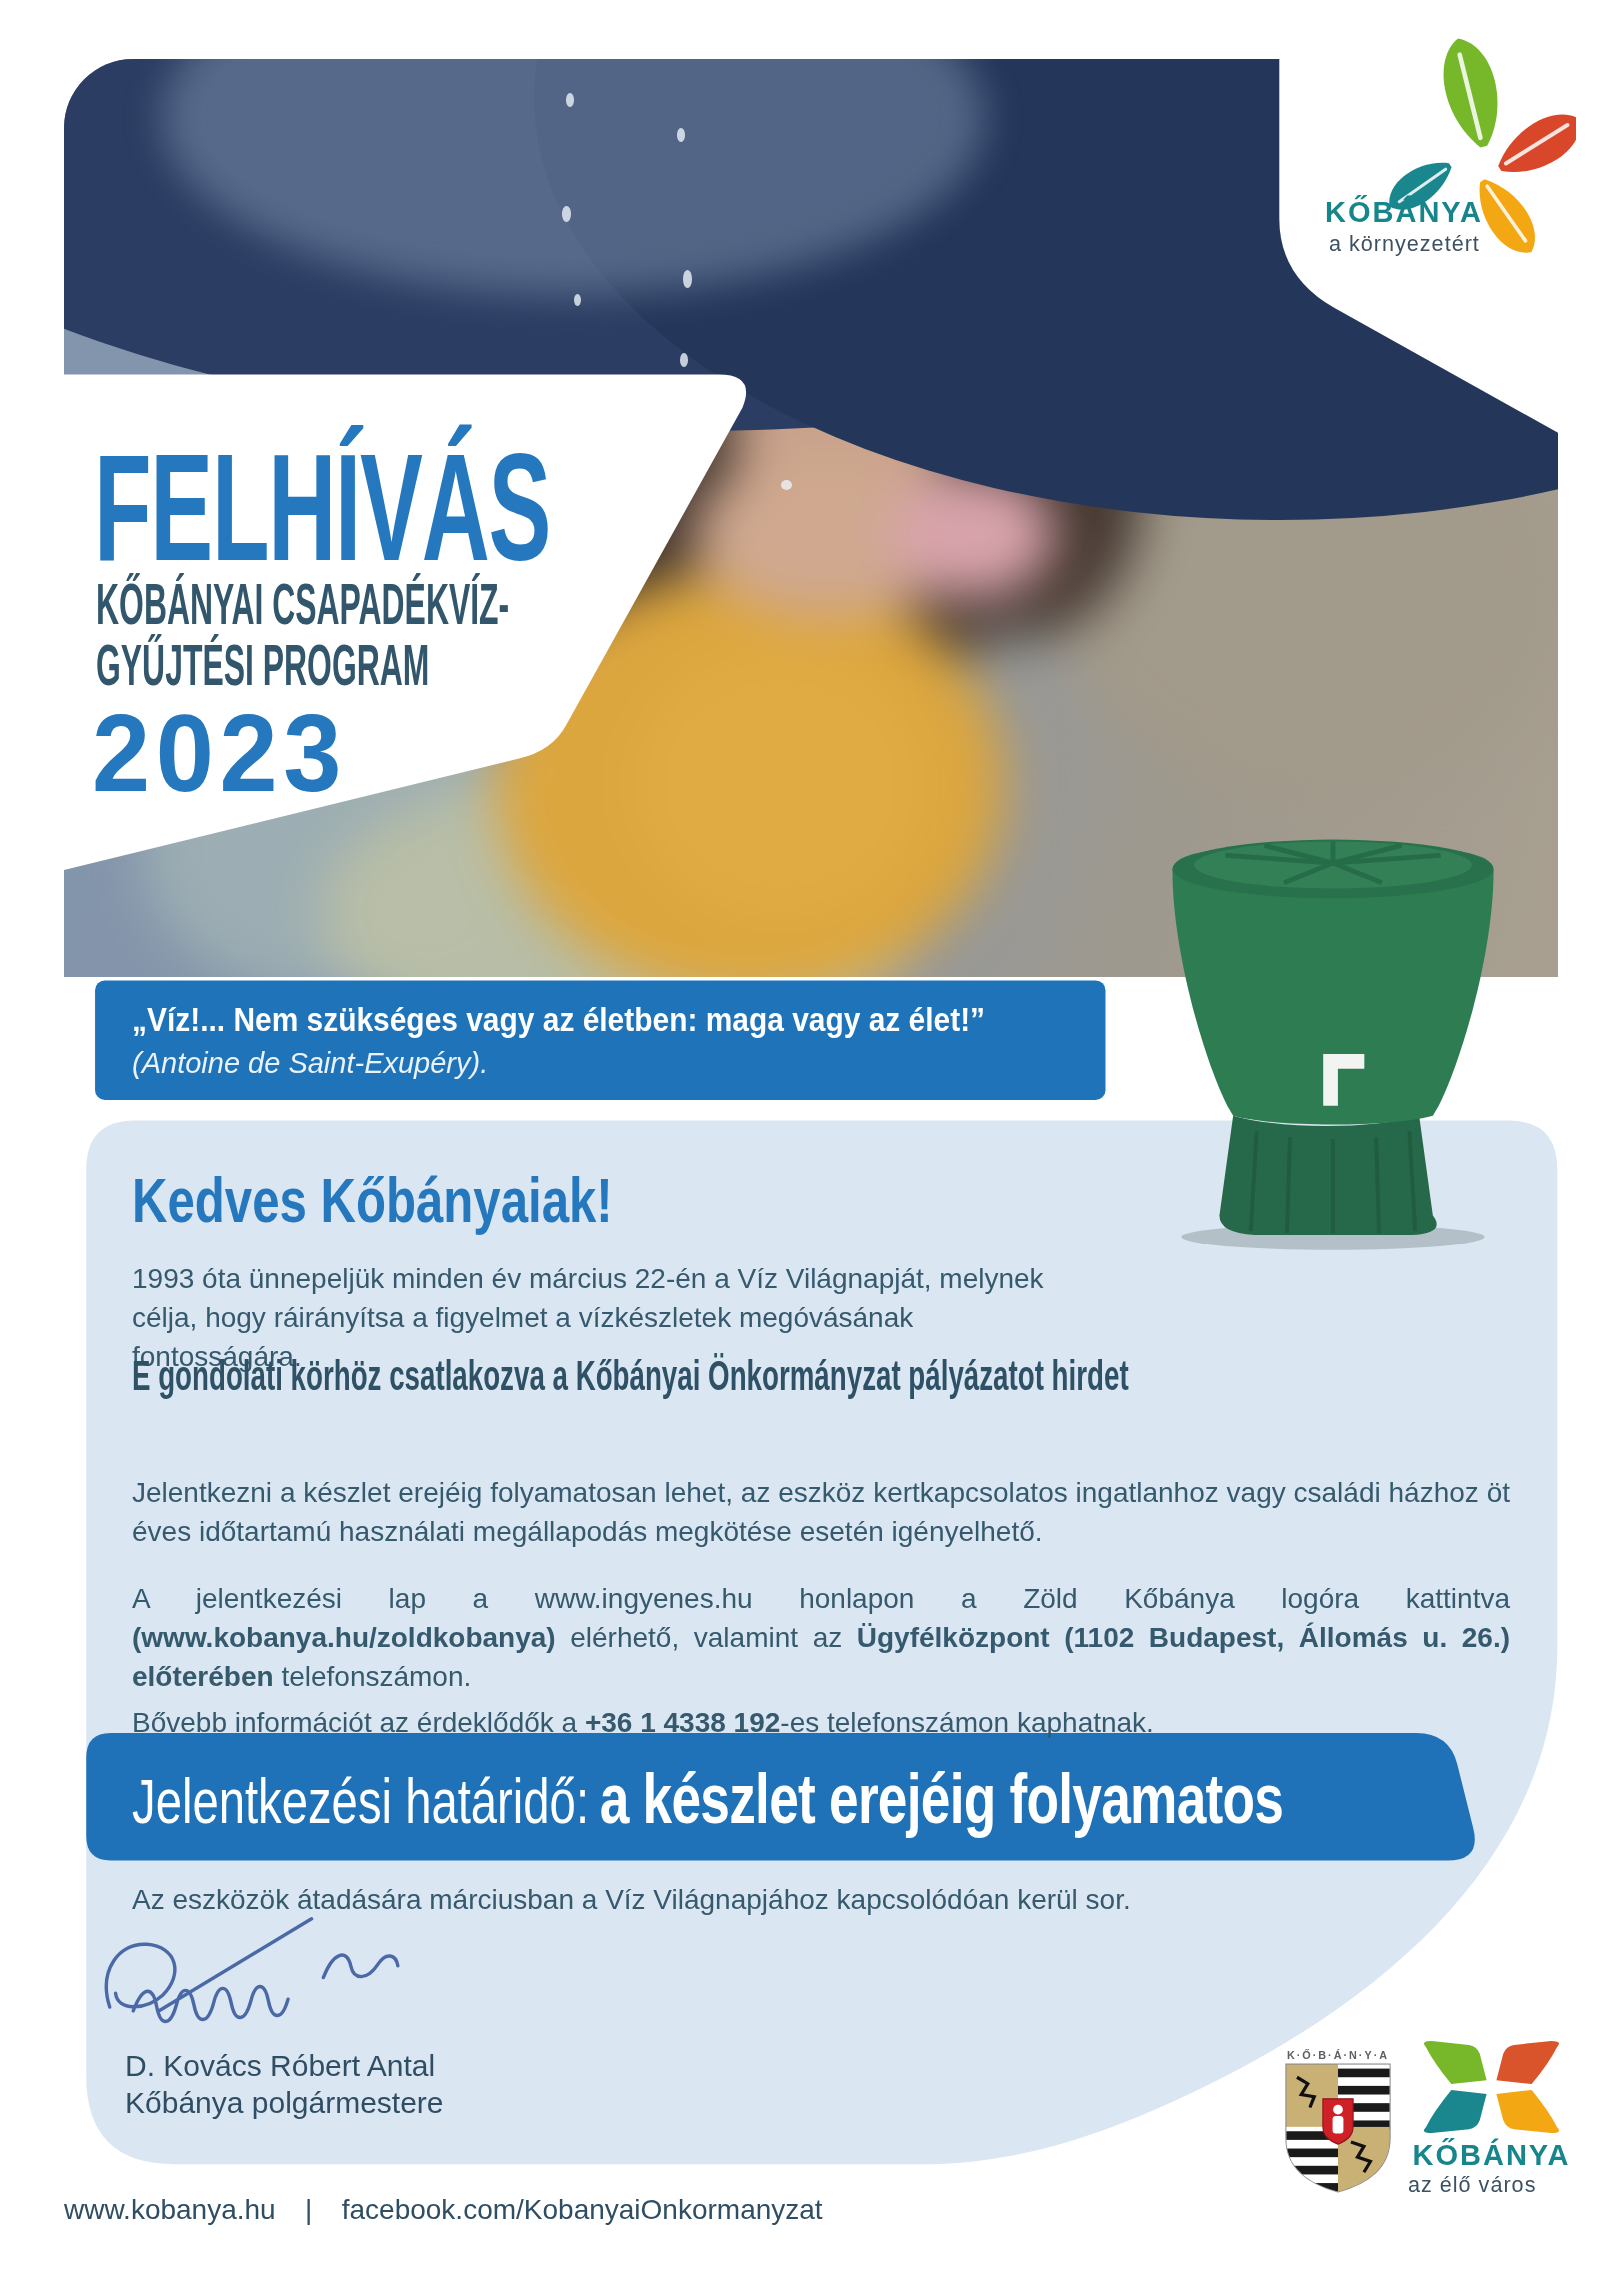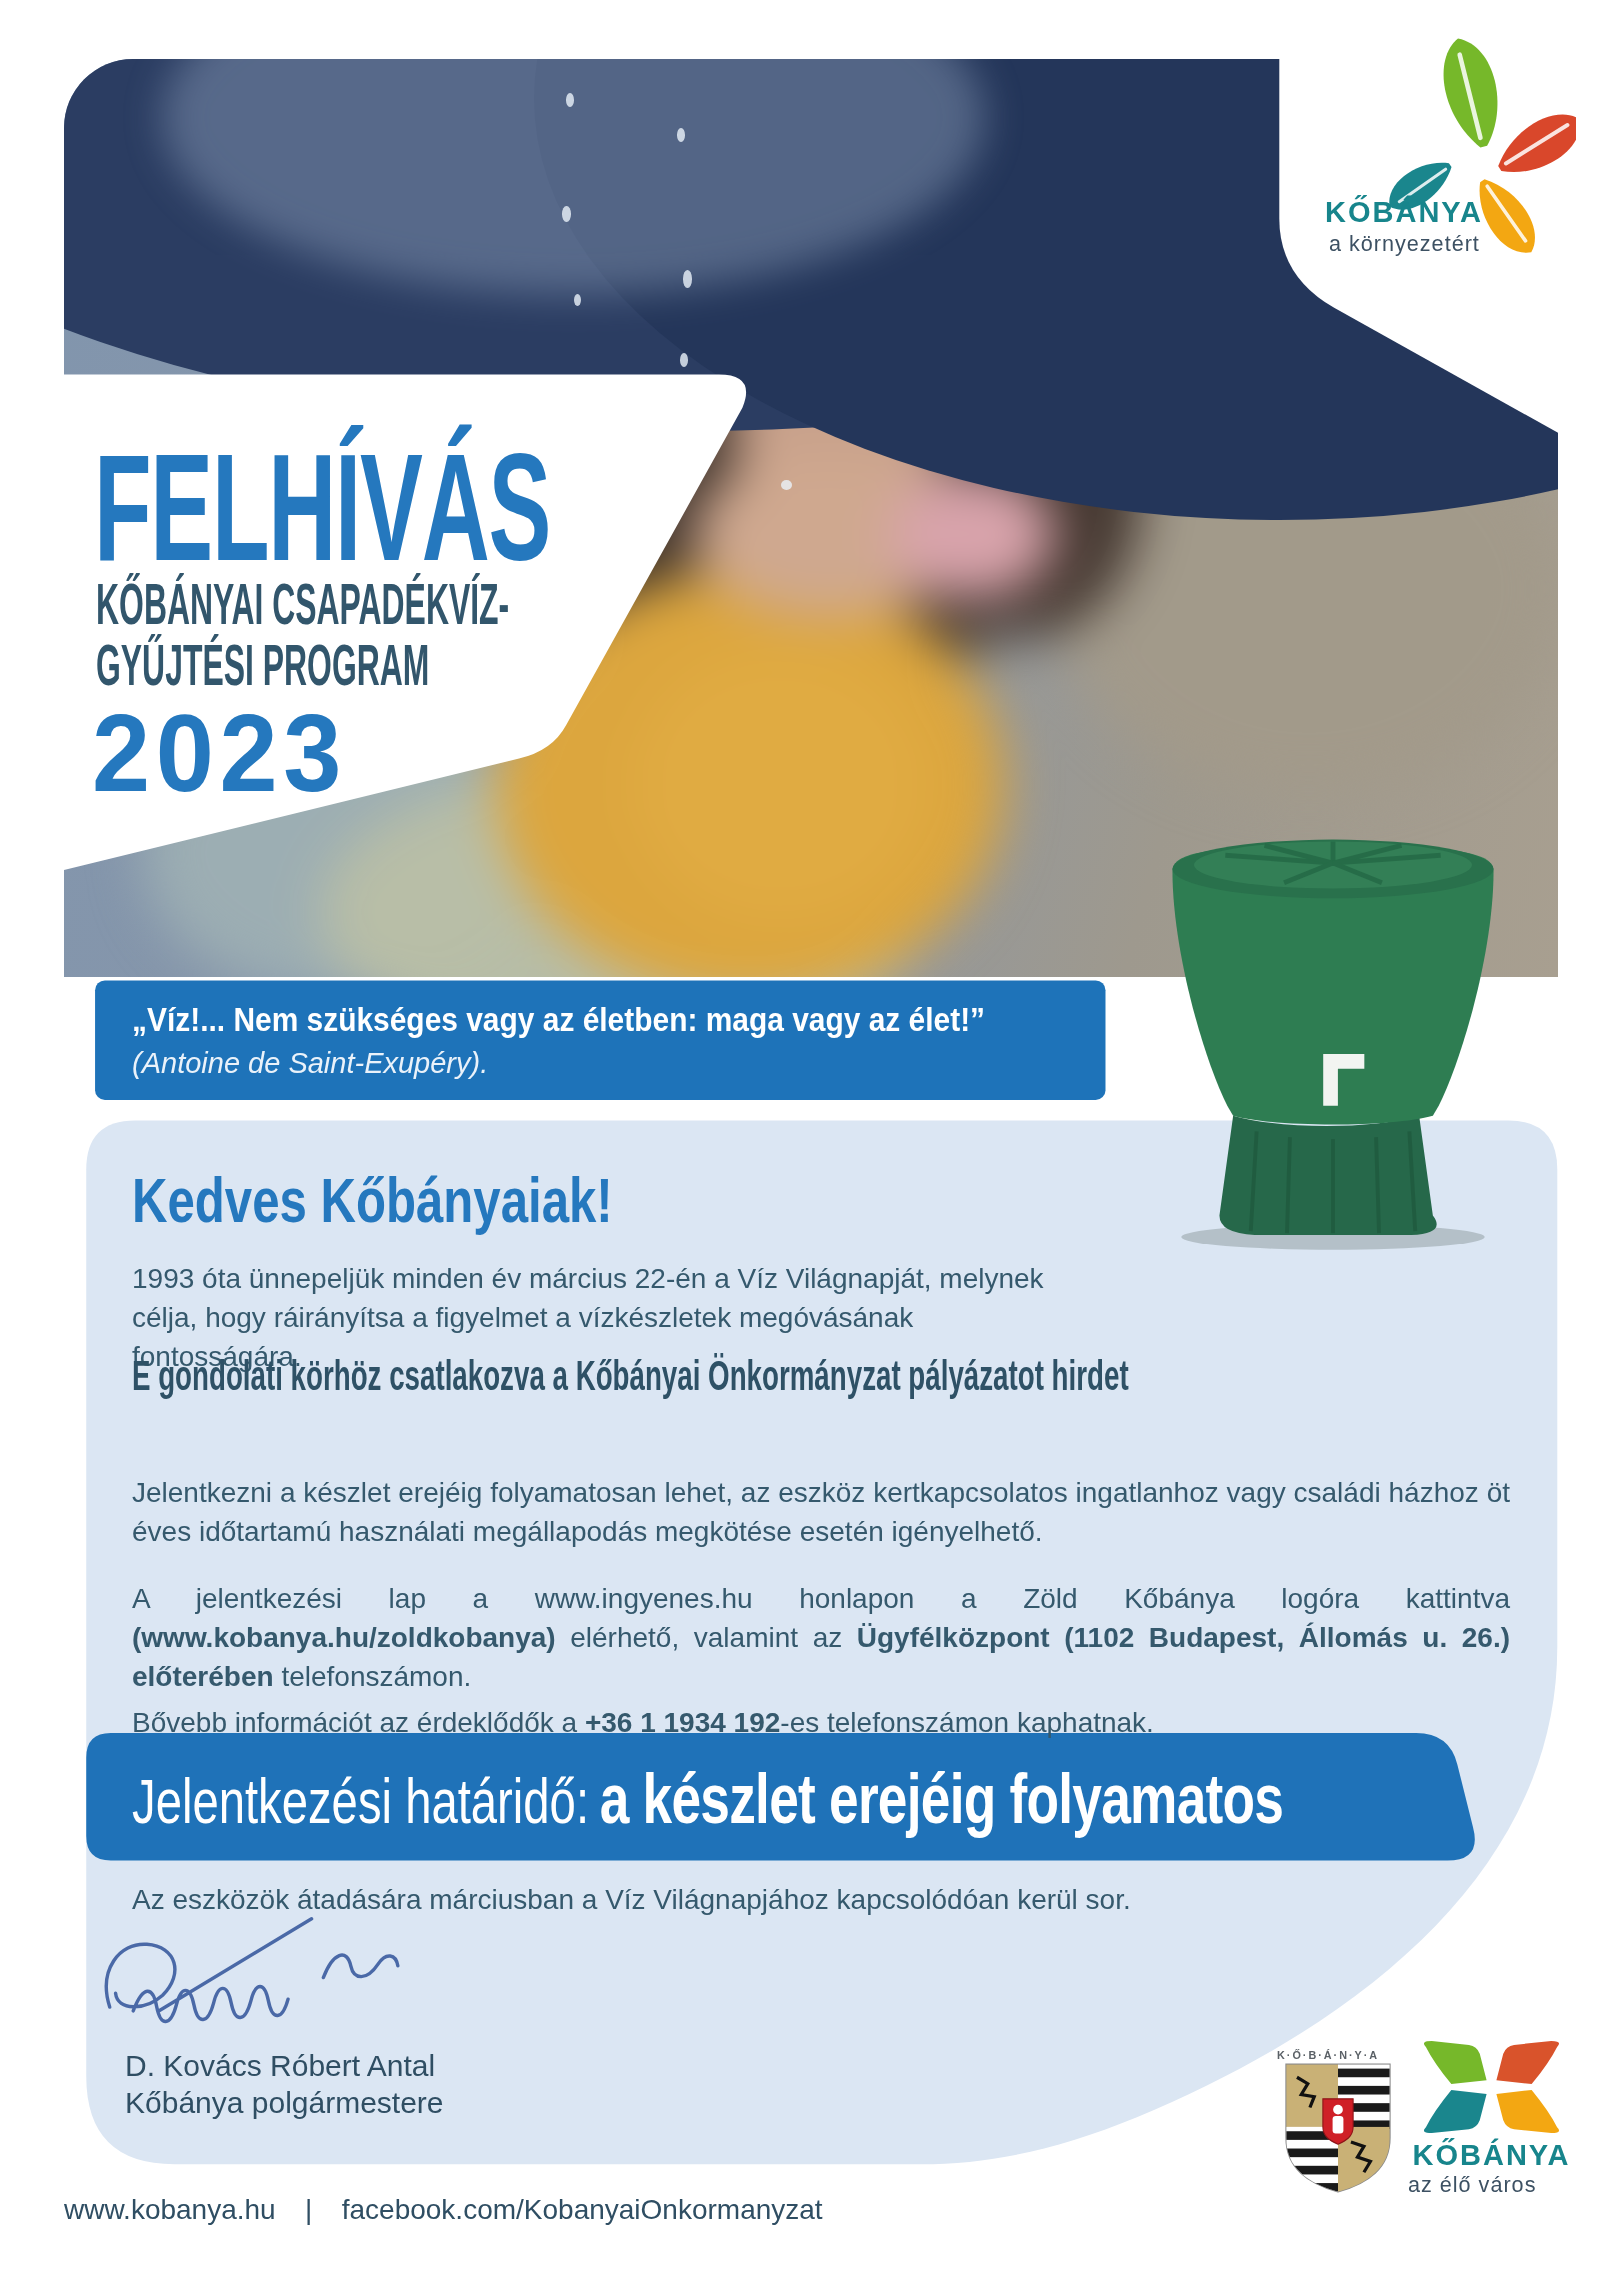--- a/index.html
+++ b/index.html
@@ -172,7 +172,7 @@
 
   <div class="abs body-t just" style="left:132px;top:1579px;width:1378px;"><span>A jelentkezési lap a www.ingyenes.hu honlapon a Zöld Kőbánya logóra kattintva </span><span class="b">(www.kobanya.hu/zoldkobanya)</span><span> elérhető, valamint az </span><span class="b">Ügyfélközpont (1102 Budapest, Állomás u. 26.)</span><span> </span><span class="b">előterében</span><span> telefonszámon.</span></div>
 
-  <div class="abs body-t" style="left:132px;top:1703px;width:1378px;"><span>Bővebb információt az érdeklődők a </span><span class="b">+36 1 1934 192</span><span>-es telefonszámon kaphatnak.</span></div>
+  <div class="abs body-t" style="left:132px;top:1703px;width:1378px;"><span>Bővebb információt az érdeklődők a </span><span class="b">+36 1 4338 192</span><span>-es telefonszámon kaphatnak.</span></div>
 
   <div class="abs" style="left:132px;top:1758px;">
     <span class="condL" style="transform:scaleX(.75);">

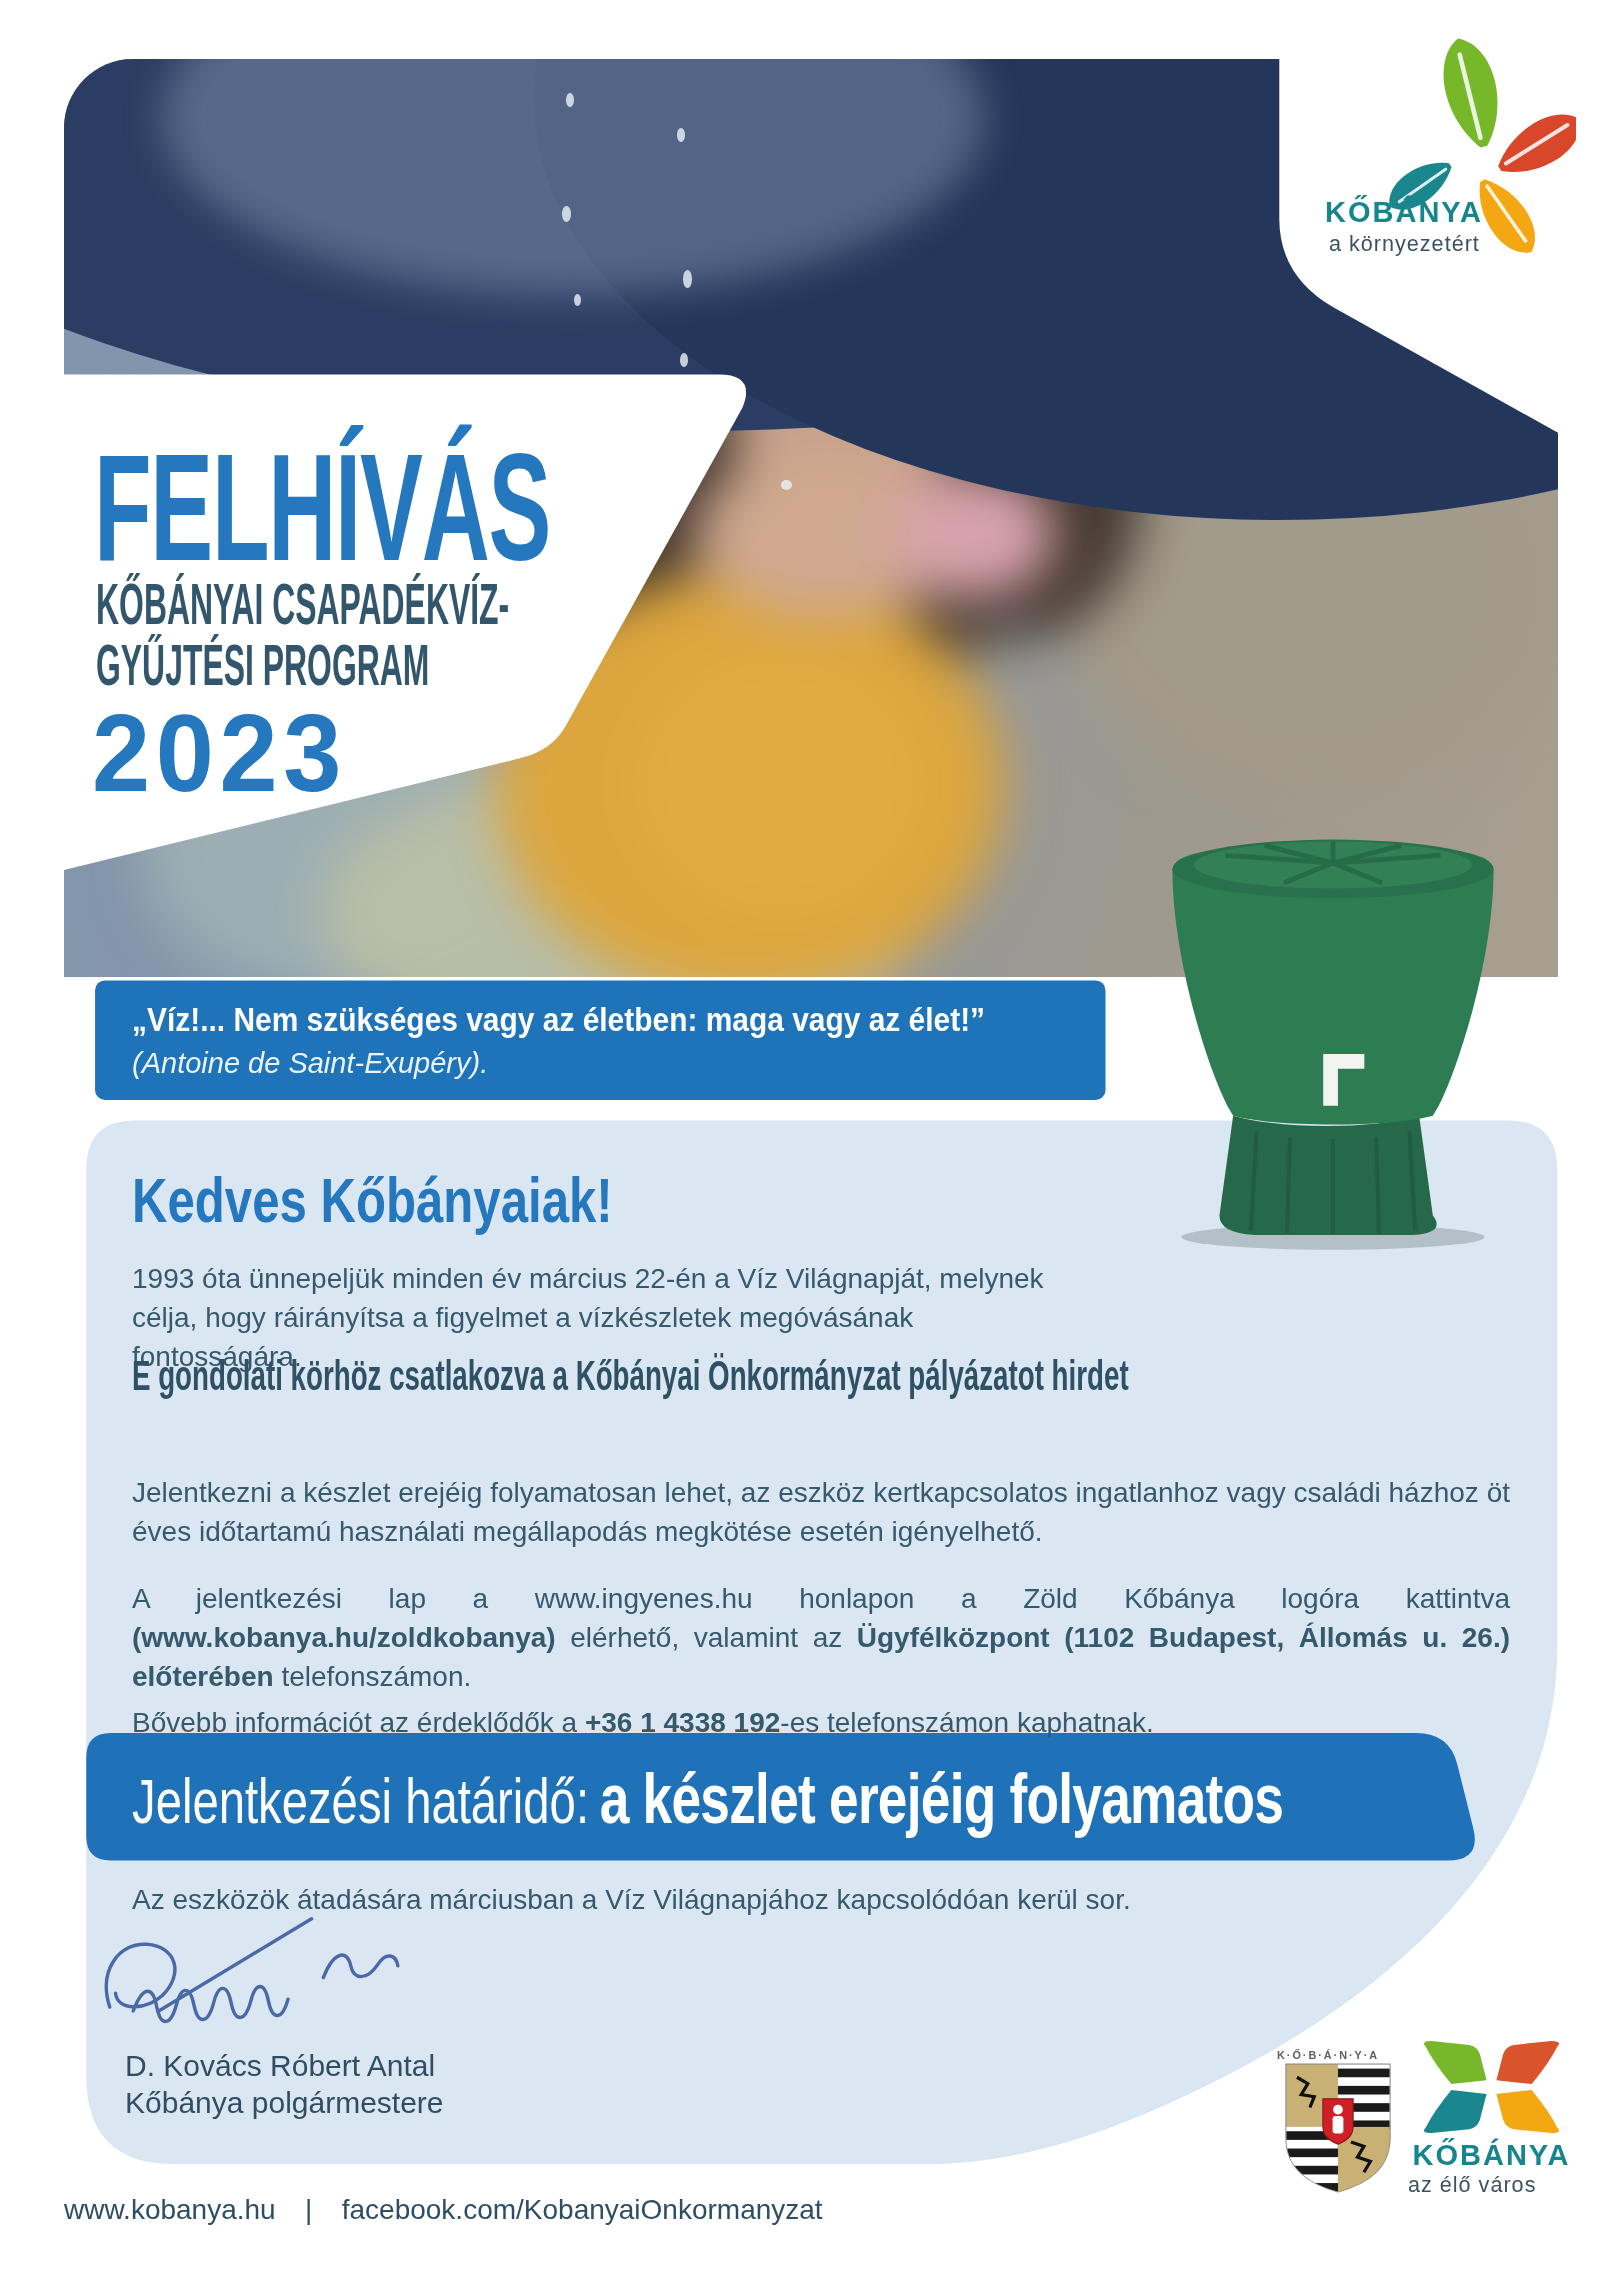--- a/index.html
+++ b/index.html
@@ -194,7 +194,7 @@
   <div class="abs sig-name" style="left:125px;top:2047px;">D. Kovács Róbert Antal</div>
   <div class="abs sig-name" style="left:125px;top:2084px;">Kőbánya polgármestere</div>
 
-  <div class="abs coat-cap" style="left:1277px;top:2049px;width:122px;text-align:left;">K·Ő·B·Á·N·Y·A</div>
+  <div class="abs coat-cap" style="left:1277px;top:2049px;width:122px;text-align:center;">K·Ő·B·Á·N·Y·A</div>
   <svg class="abs" style="left:1284px;top:2062px;" width="108" height="132" viewBox="0 0 100 122">
     <defs>
         <clipPath id="shieldClip">

